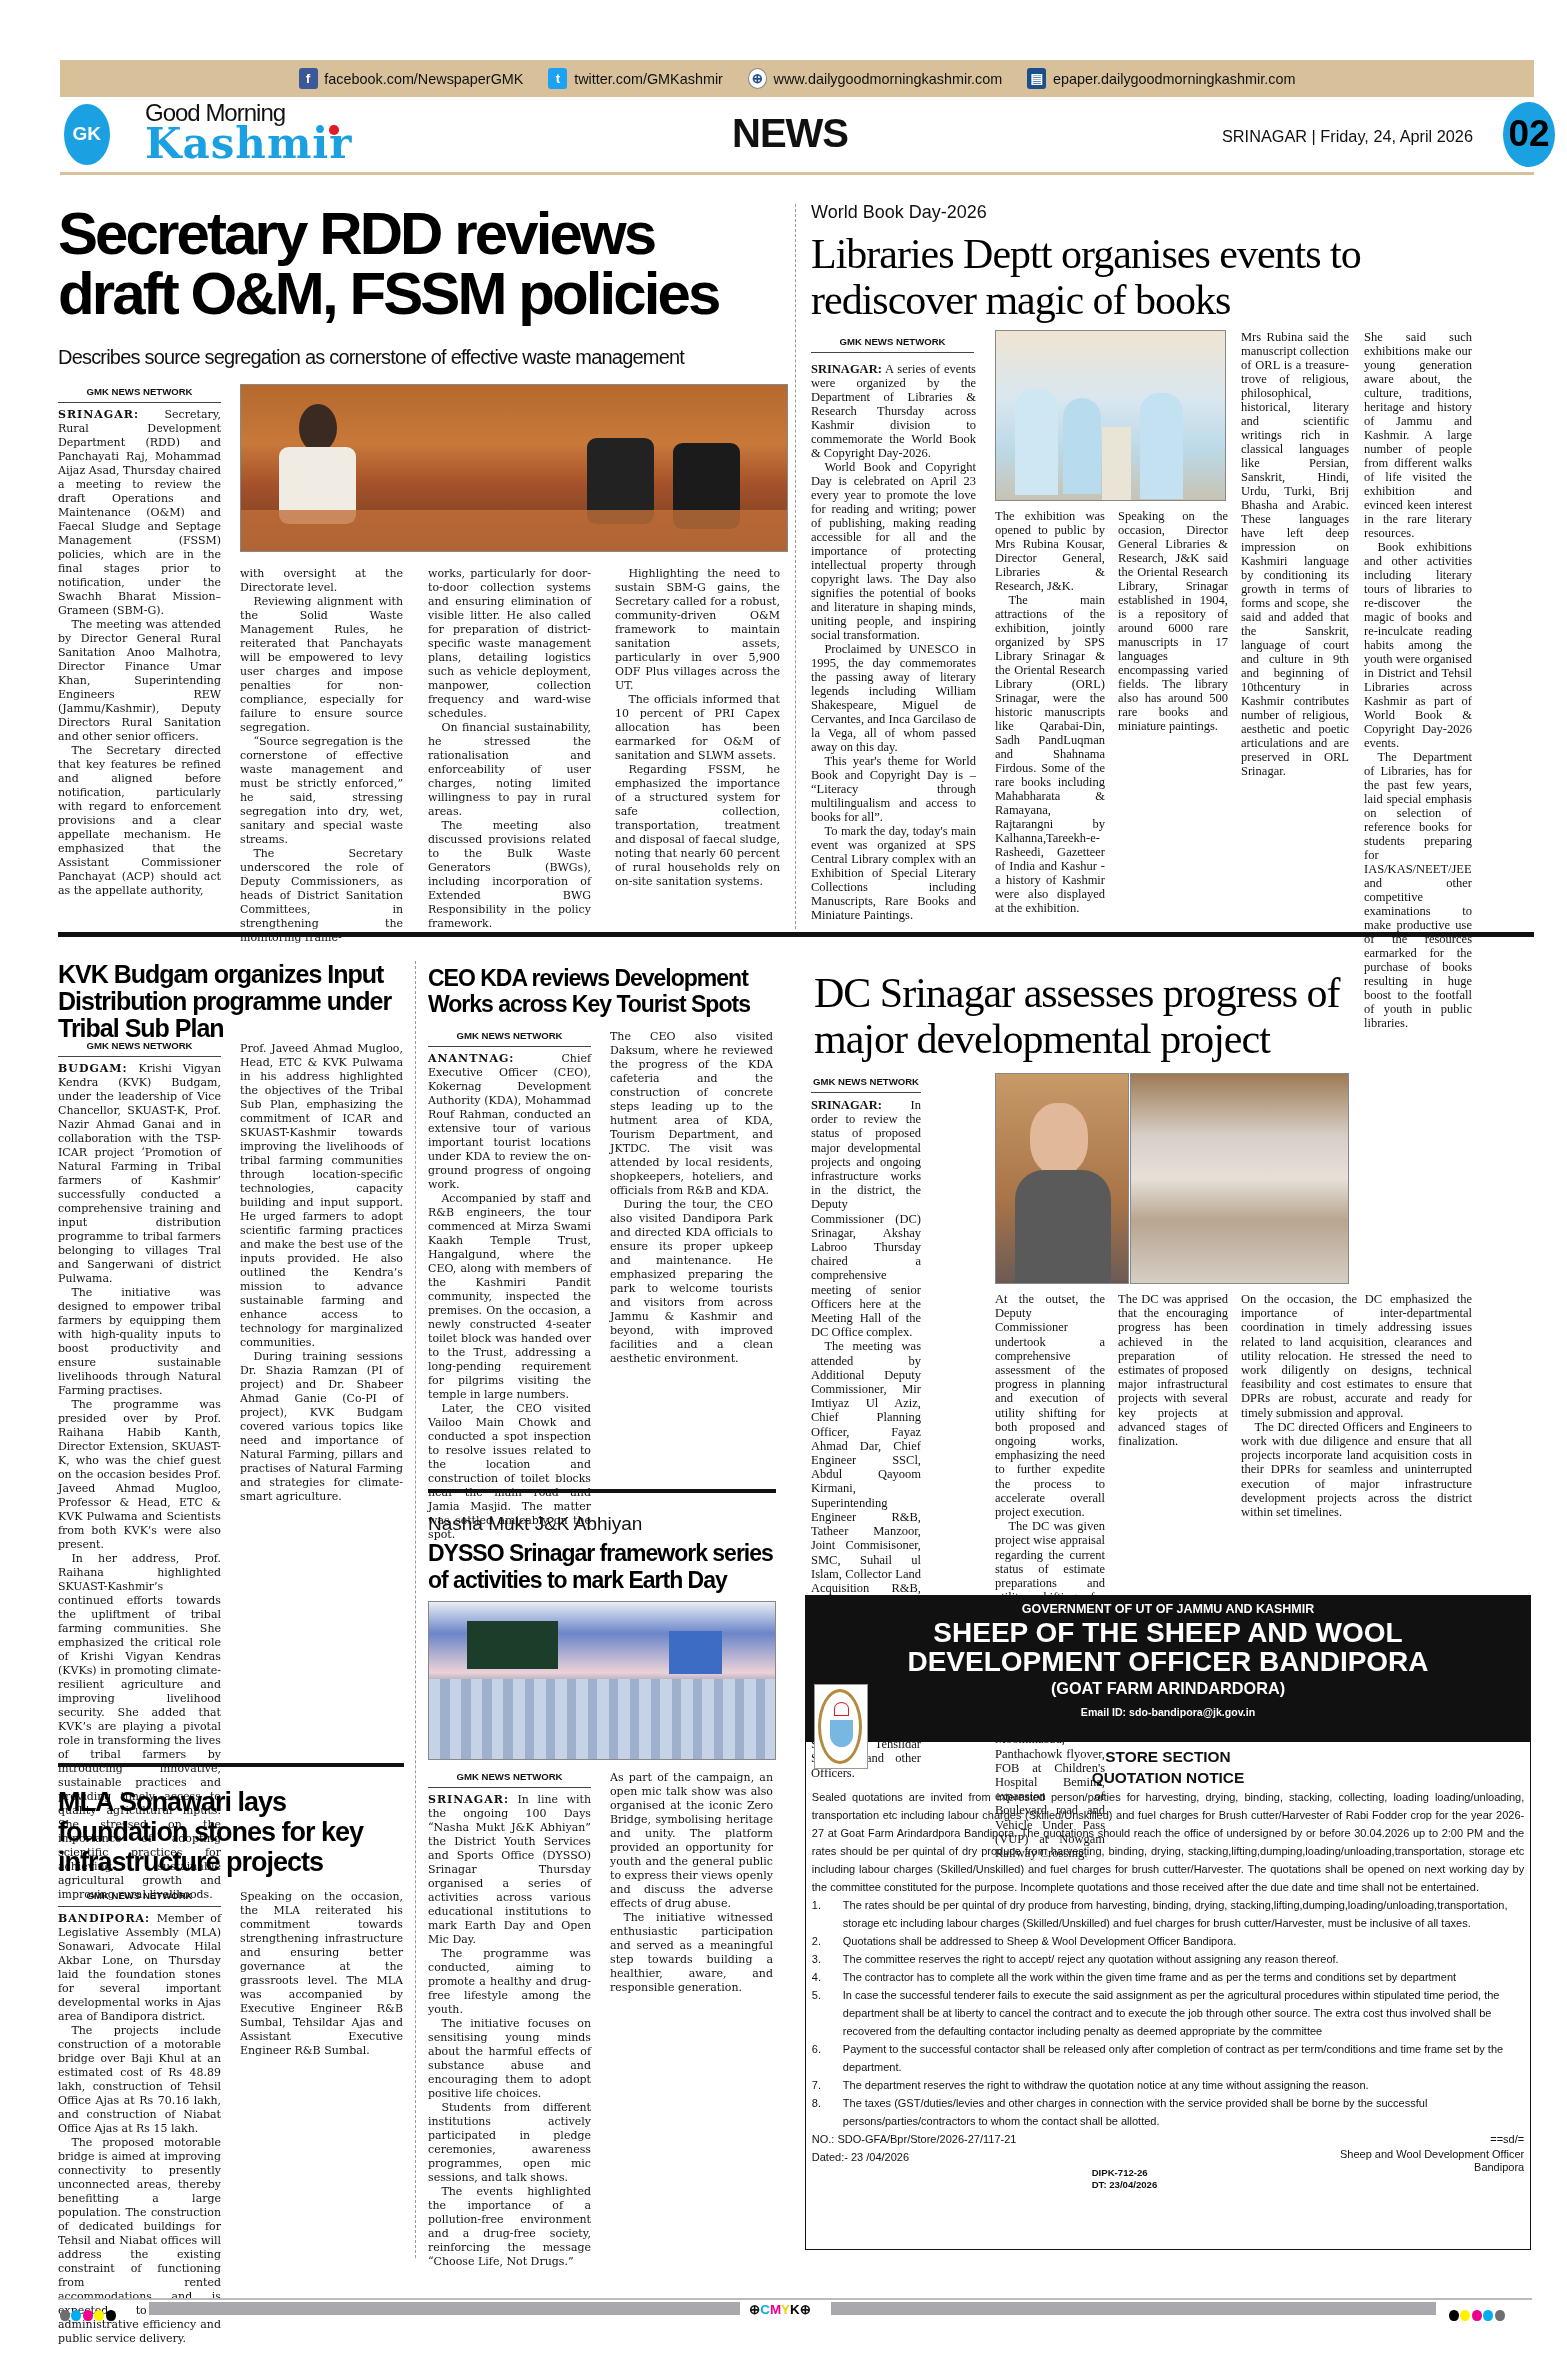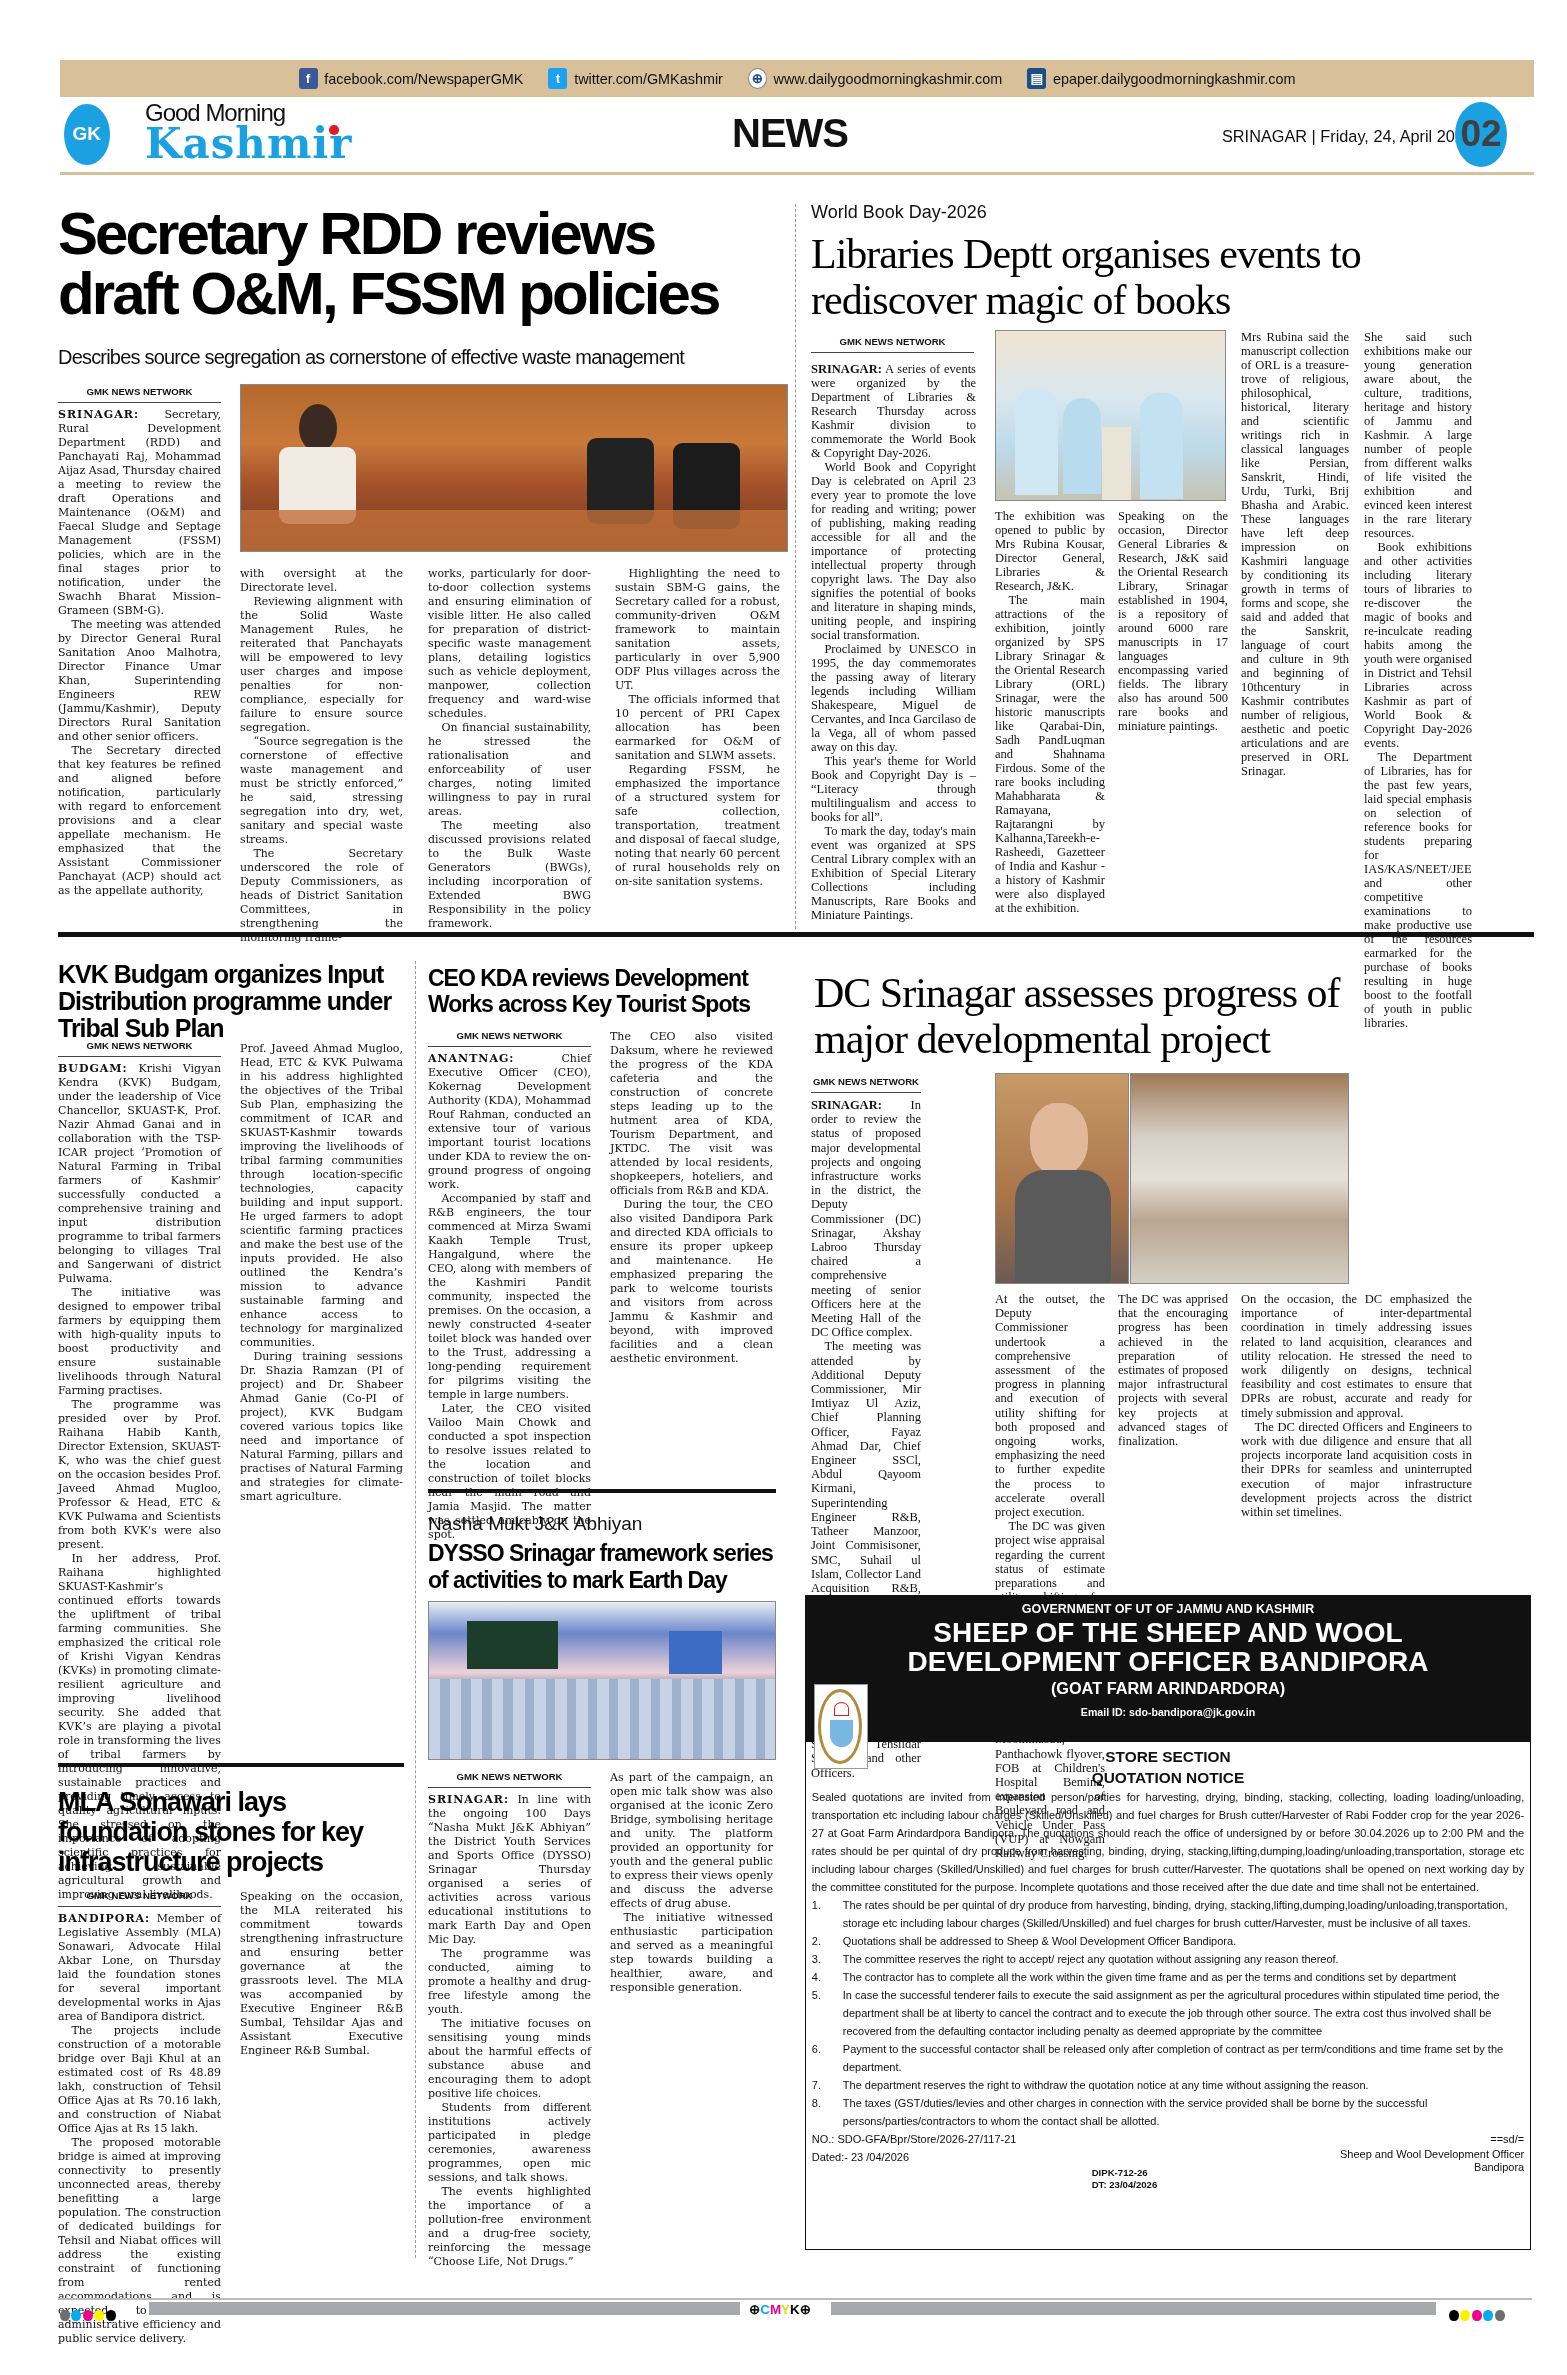--- a/index.html
+++ b/index.html
@@ -15,7 +15,7 @@
 .reddot{left:269px;top:29px;width:9.6px;height:9.6px;border-radius:50%;background:#e01b24}
 .section{left:672px;top:15.4px;font-family:"Liberation Sans",sans-serif;font-size:40px;font-weight:900;letter-spacing:-1px}
 .dateline{left:1162px;top:31px;font-family:"Liberation Sans",sans-serif;font-size:16.3px}
-.pageno{left:1395px;top:5.8px;width:52px;height:65px;border-radius:50%;background:#1ba1e2;color:#404040;font-family:"Liberation Sans",sans-serif;font-size:37px;font-weight:bold;display:flex;align-items:center;justify-content:center}
+.pageno{left:1443px;top:5.8px;width:52px;height:65px;border-radius:50%;background:#1ba1e2;color:#000000;font-family:"Liberation Sans",sans-serif;font-size:37px;font-weight:bold;display:flex;align-items:center;justify-content:center}
 .h-sans{font-family:"Liberation Sans",sans-serif;font-weight:bold;color:#000;letter-spacing:-1.4px}
 .h-serif{font-family:"Liberation Serif",serif;color:#000;letter-spacing:-1px}
 .byline{font-family:"Liberation Sans",sans-serif;font-weight:bold;font-size:9.6px;border-bottom:1px solid #444;padding-bottom:4.8px;text-align:center}

